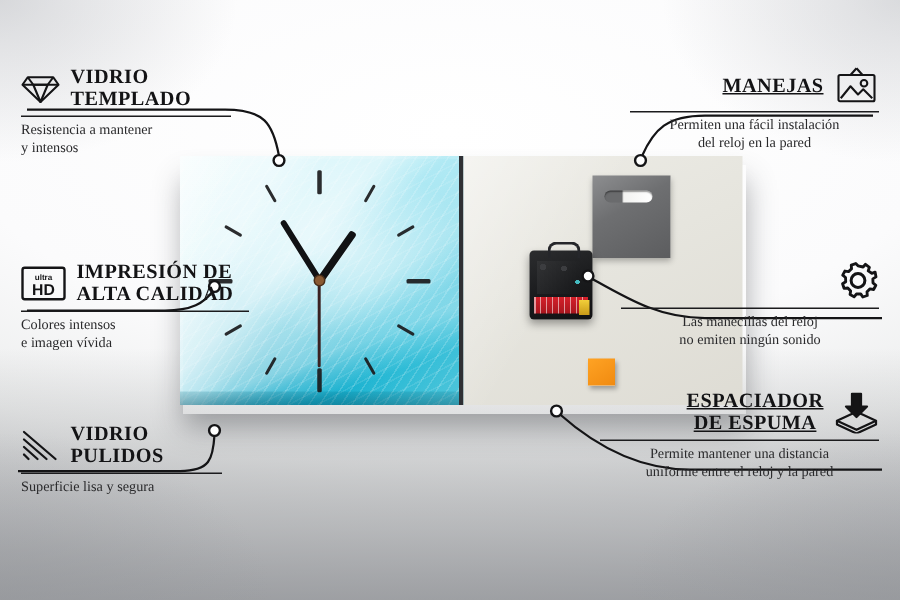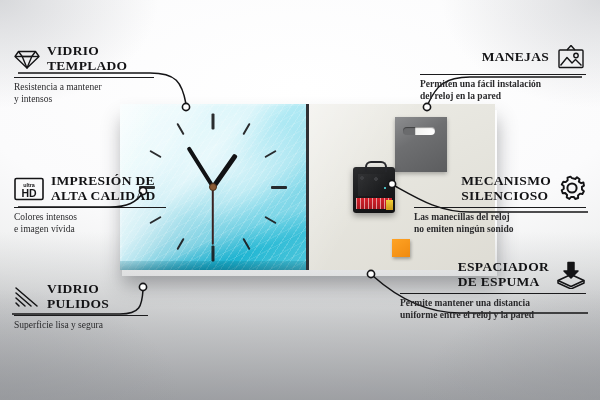--- a/index.html
+++ b/index.html
@@ -111,7 +111,7 @@
   .lab-title{font-family:"Liberation Serif", serif;font-weight:700;
     font-size:13.5px;line-height:14.5px;color:#131315;letter-spacing:.3px;}
   .lab-left .lab-title{text-align:left;}
-  .lab-right .lab-title{text-align:left;}
+  .lab-right .lab-title{text-align:center;text-decoration:underline;}
   .lab-rule{height:1.4px;background:#1b1b1d;margin:4px 0 4px 0;}
   .lab-desc{font-family:"Liberation Serif", serif;font-size:9.5px;
     line-height:11.5px;color:#2a2a2c;}

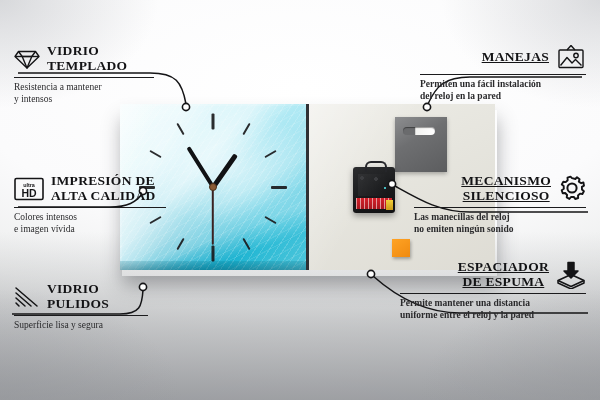--- a/index.html
+++ b/index.html
@@ -116,7 +116,7 @@
   .lab-desc{font-family:"Liberation Serif", serif;font-size:9.5px;
     line-height:11.5px;color:#2a2a2c;}
   .lab-left .lab-desc{text-align:left;}
-  .lab-right .lab-desc{text-align:left;font-weight:bold;}
+  .lab-right .lab-desc{text-align:center;}
   .icon{flex:0 0 auto;display:block;}
 </style>
 </head>

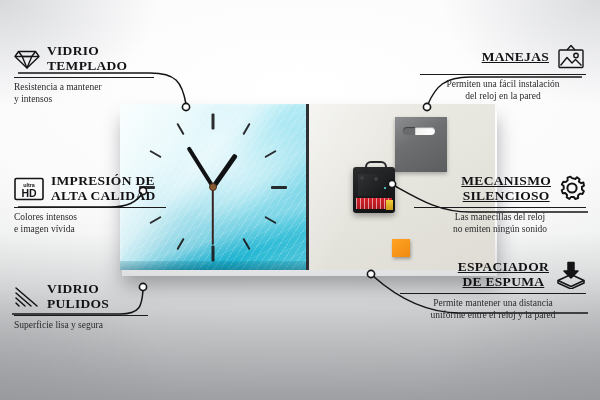--- a/index.html
+++ b/index.html
@@ -277,10 +277,6 @@
 
   <div class="label lab-right" style="right:14px;top:174px;width:172px;">
     <div class="lab-head">
-      <div>
-        <div class="lab-title">MECANISMO</div>
-        <div class="lab-title">SILENCIOSO</div>
-      </div>
       <svg class="icon" width="28" height="27" viewBox="0 0 28 27">
         <g fill="none" stroke="#141416" stroke-width="2" stroke-linecap="round" stroke-linejoin="round">
           <path d="M14,3.2

